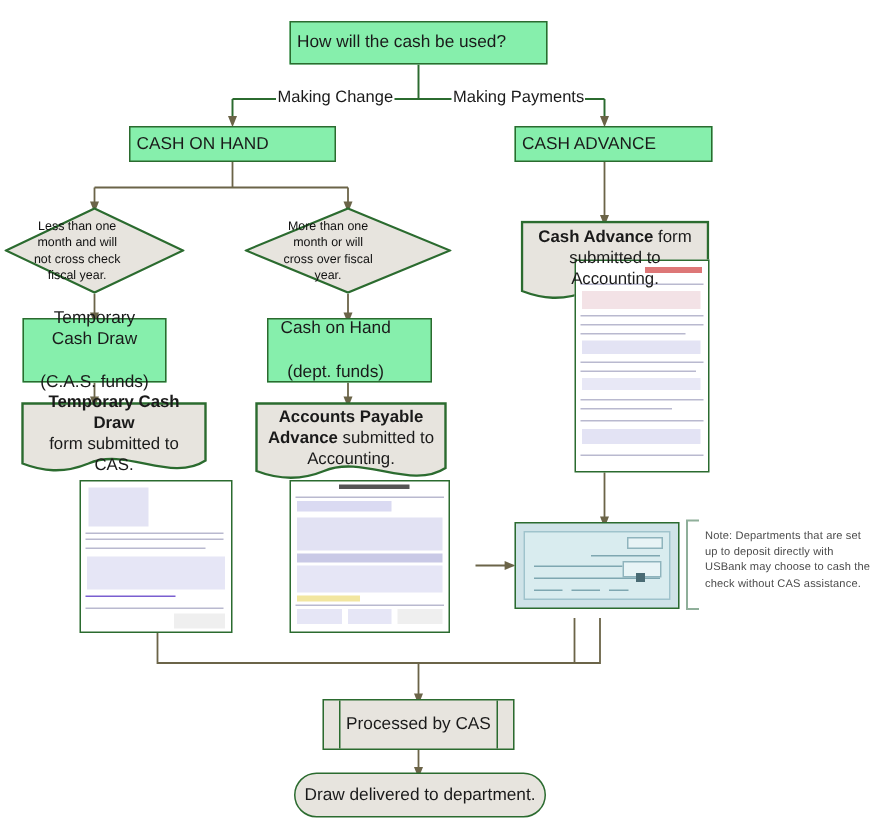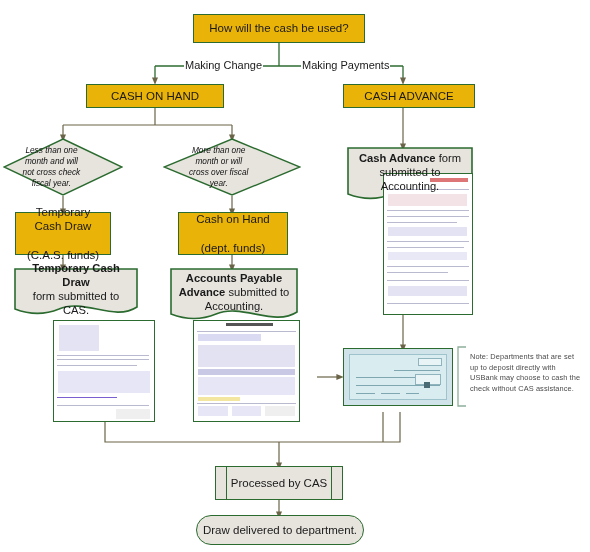--- a/index.html
+++ b/index.html
@@ -9,8 +9,8 @@
   svg#wires{position:absolute;left:0;top:0;width:590px;height:552px;}
 
   .node{position:absolute;box-sizing:border-box;
-        background:#eab308;border:1.4px solid #2B6B2F;
-        display:flex;align-items:center;justify-content:center;
+        background:#86efac;border:1.4px solid #2B6B2F;
+        display:flex;align-items:center;
         text-align:center;line-height:1.22;}
   .node span{display:block;padding:0 4px;}
 

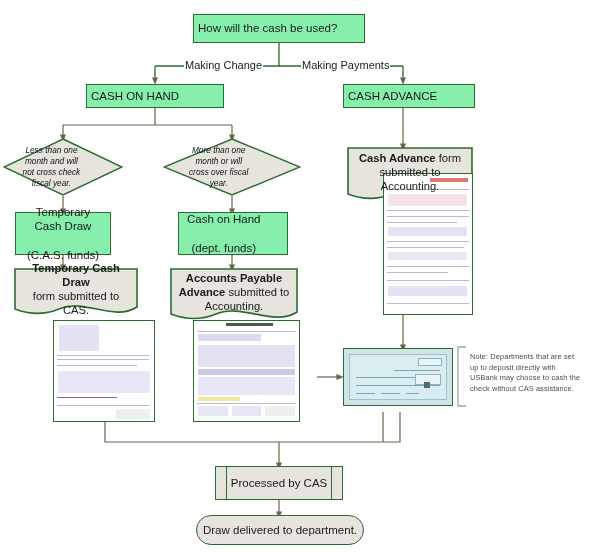--- a/index.html
+++ b/index.html
@@ -18,7 +18,7 @@
   .label-edge{position:absolute;font-size:11px;background:#fff;
               padding:0 1px;white-space:nowrap;}
 
-  .diamond{position:absolute;font-style:italic;}
+  .diamond{position:absolute;}
   .diamond .dtext{position:absolute;left:0;top:0;width:100%;height:100%;
       display:flex;align-items:center;justify-content:center;text-align:center;
       font-size:8.3px;line-height:1.3;color:#111;}

